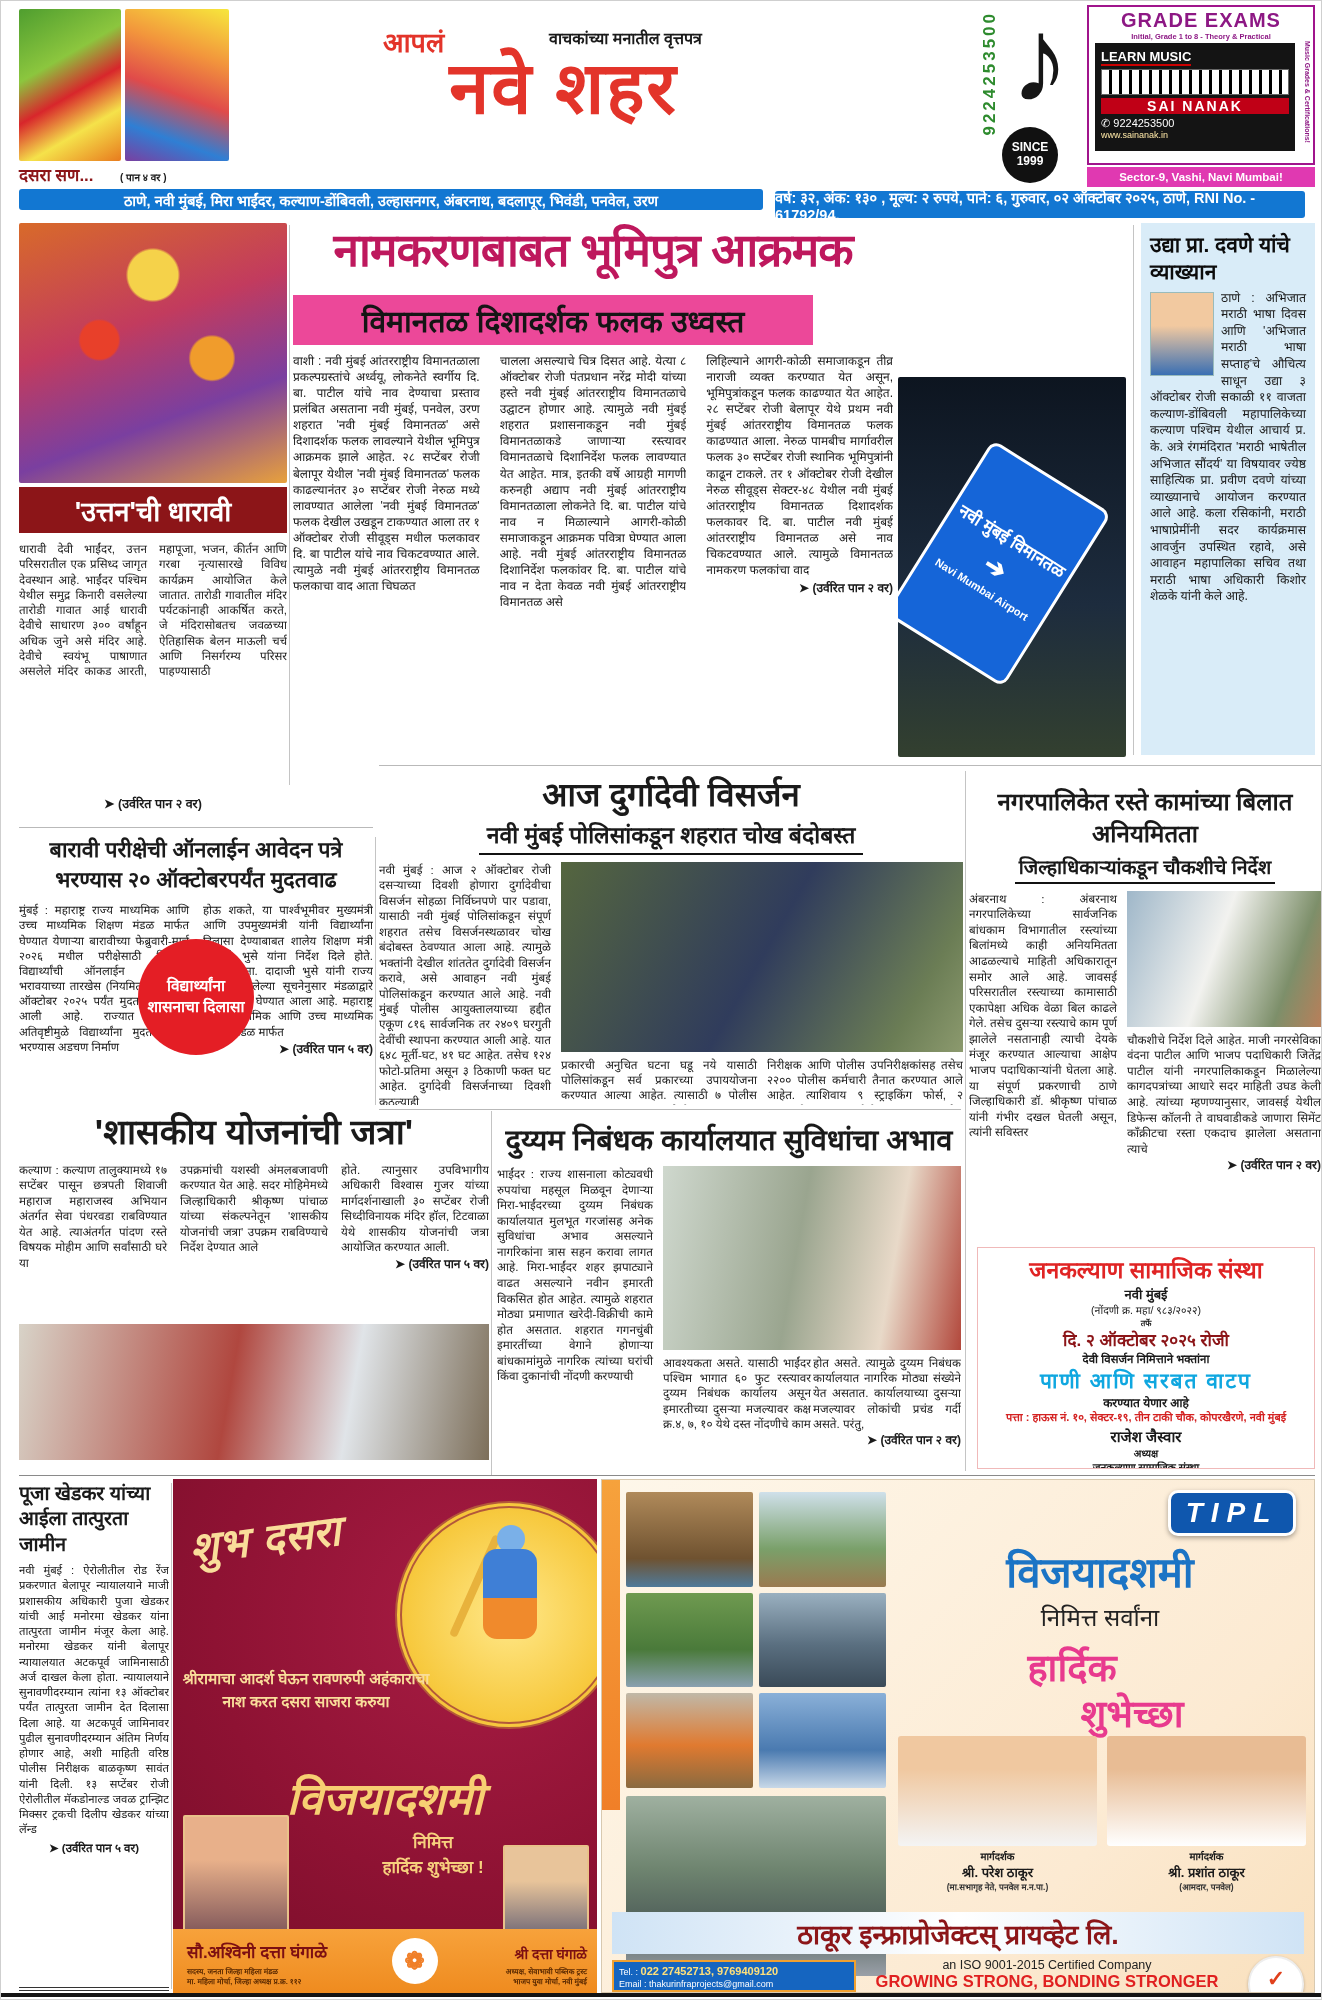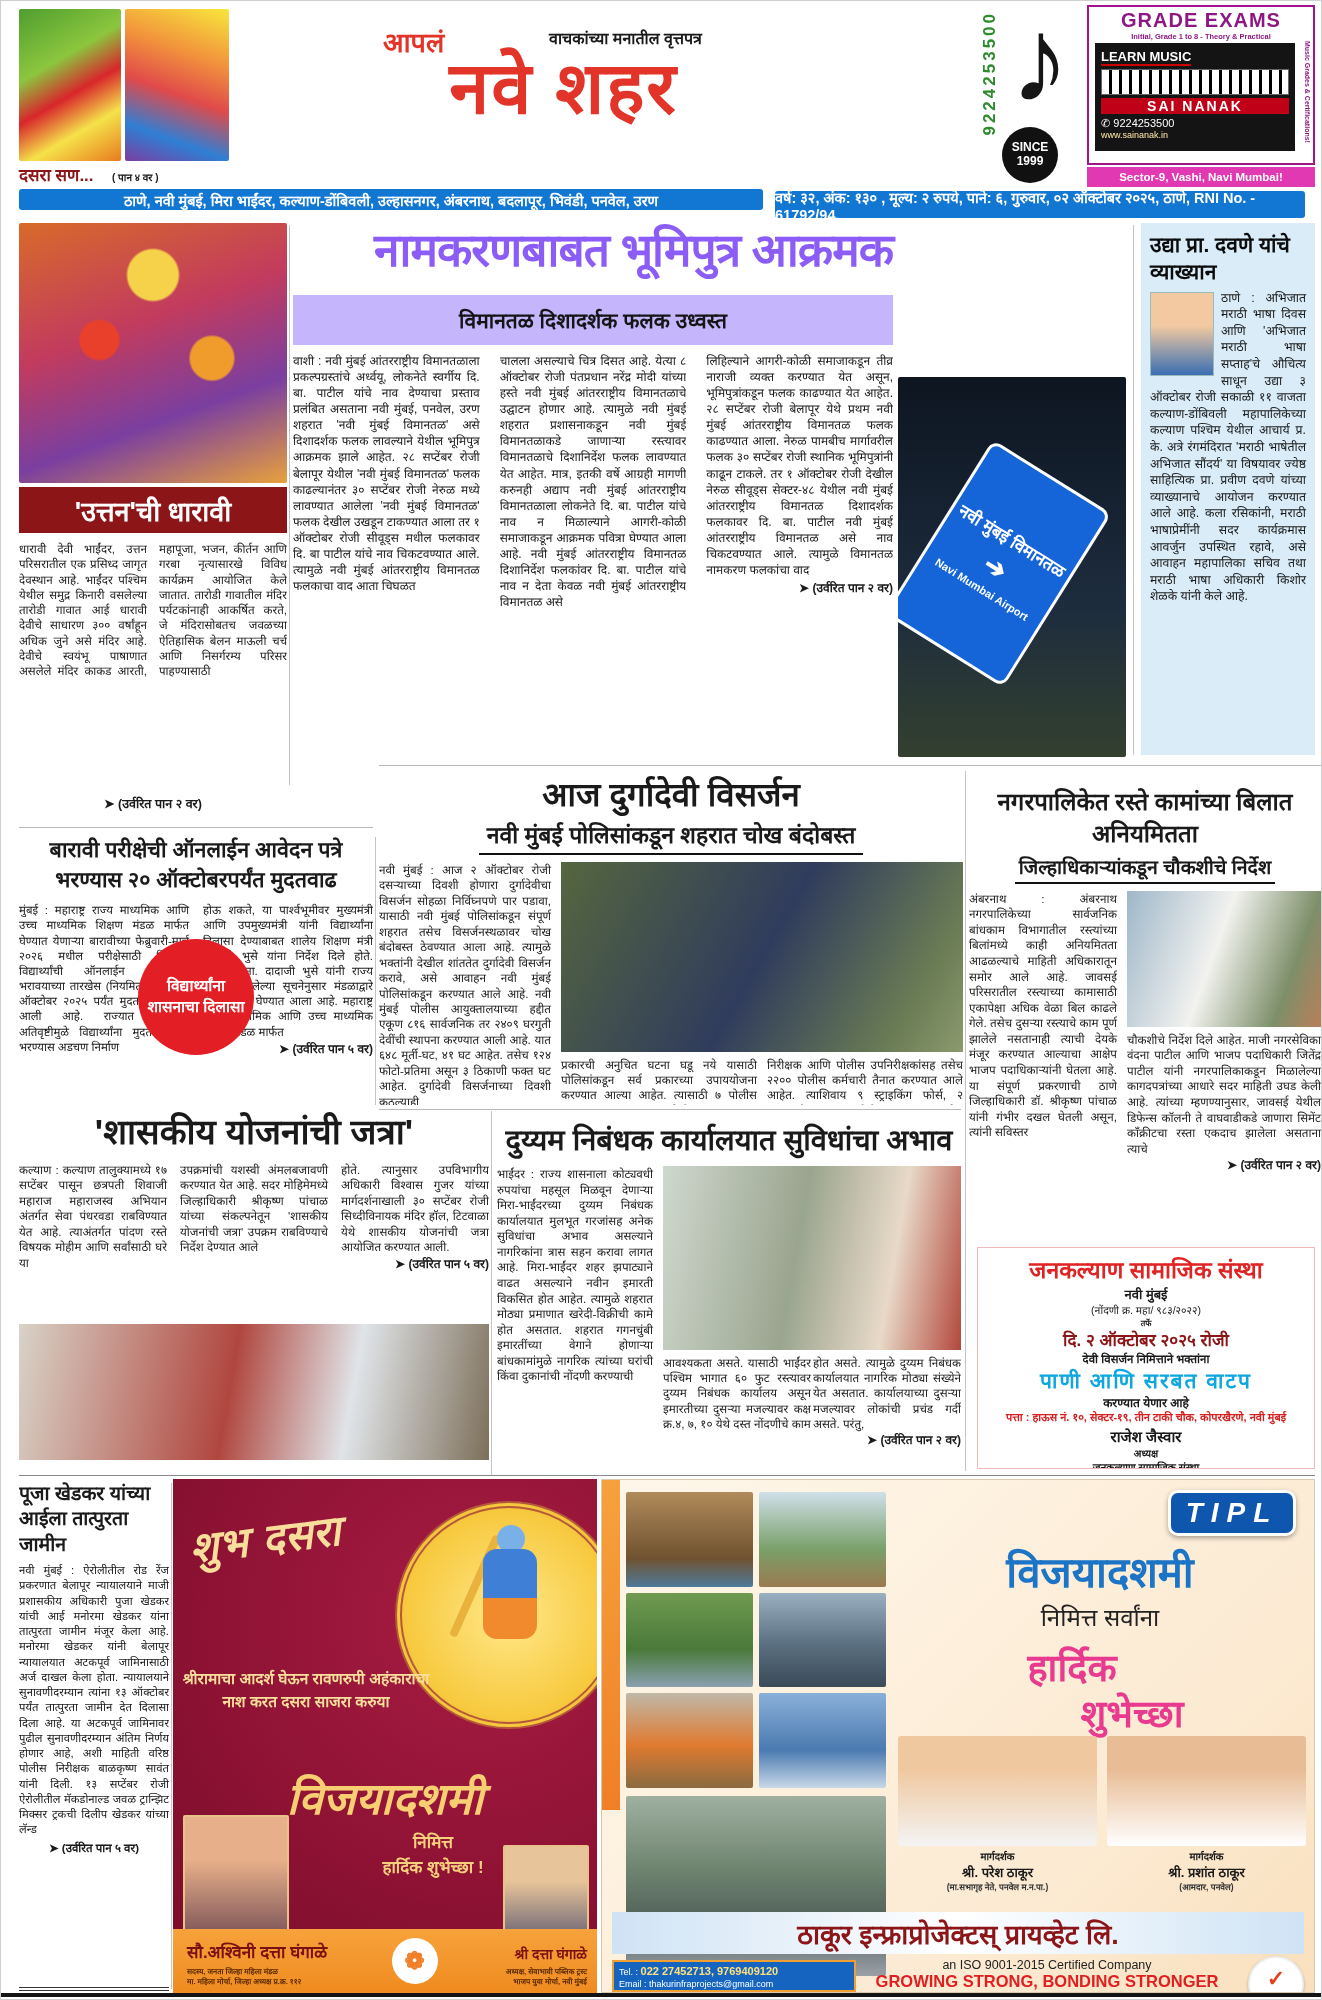--- a/index.html
+++ b/index.html
@@ -20,7 +20,7 @@
             background:linear-gradient(200deg,#f7e73c 0%,#f2953c 30%,#e04a4a 55%,#2f7fd4 80%,#7a3fa0 100%); }
   #fest-caption { left:18px; top:162px; width:270px; }
   #fest-caption .cap { color:#8c1518; font-weight:bold; font-size:17px; }
-  #fest-caption .cap-page { font-size:10px; font-weight:bold; margin-left:14px; }
+  #fest-caption .cap-page { font-size:10px; font-weight:bold; margin-left:22px; }
   #pre-title { left:382px; top:22px; color:#e3342a; font-weight:bold; font-size:27px; }
   #paper-title { left:290px; top:42px; width:545px; text-align:center; color:#e3342a;
                  font-weight:900; font-size:72px; line-height:1.25; letter-spacing:2px; }

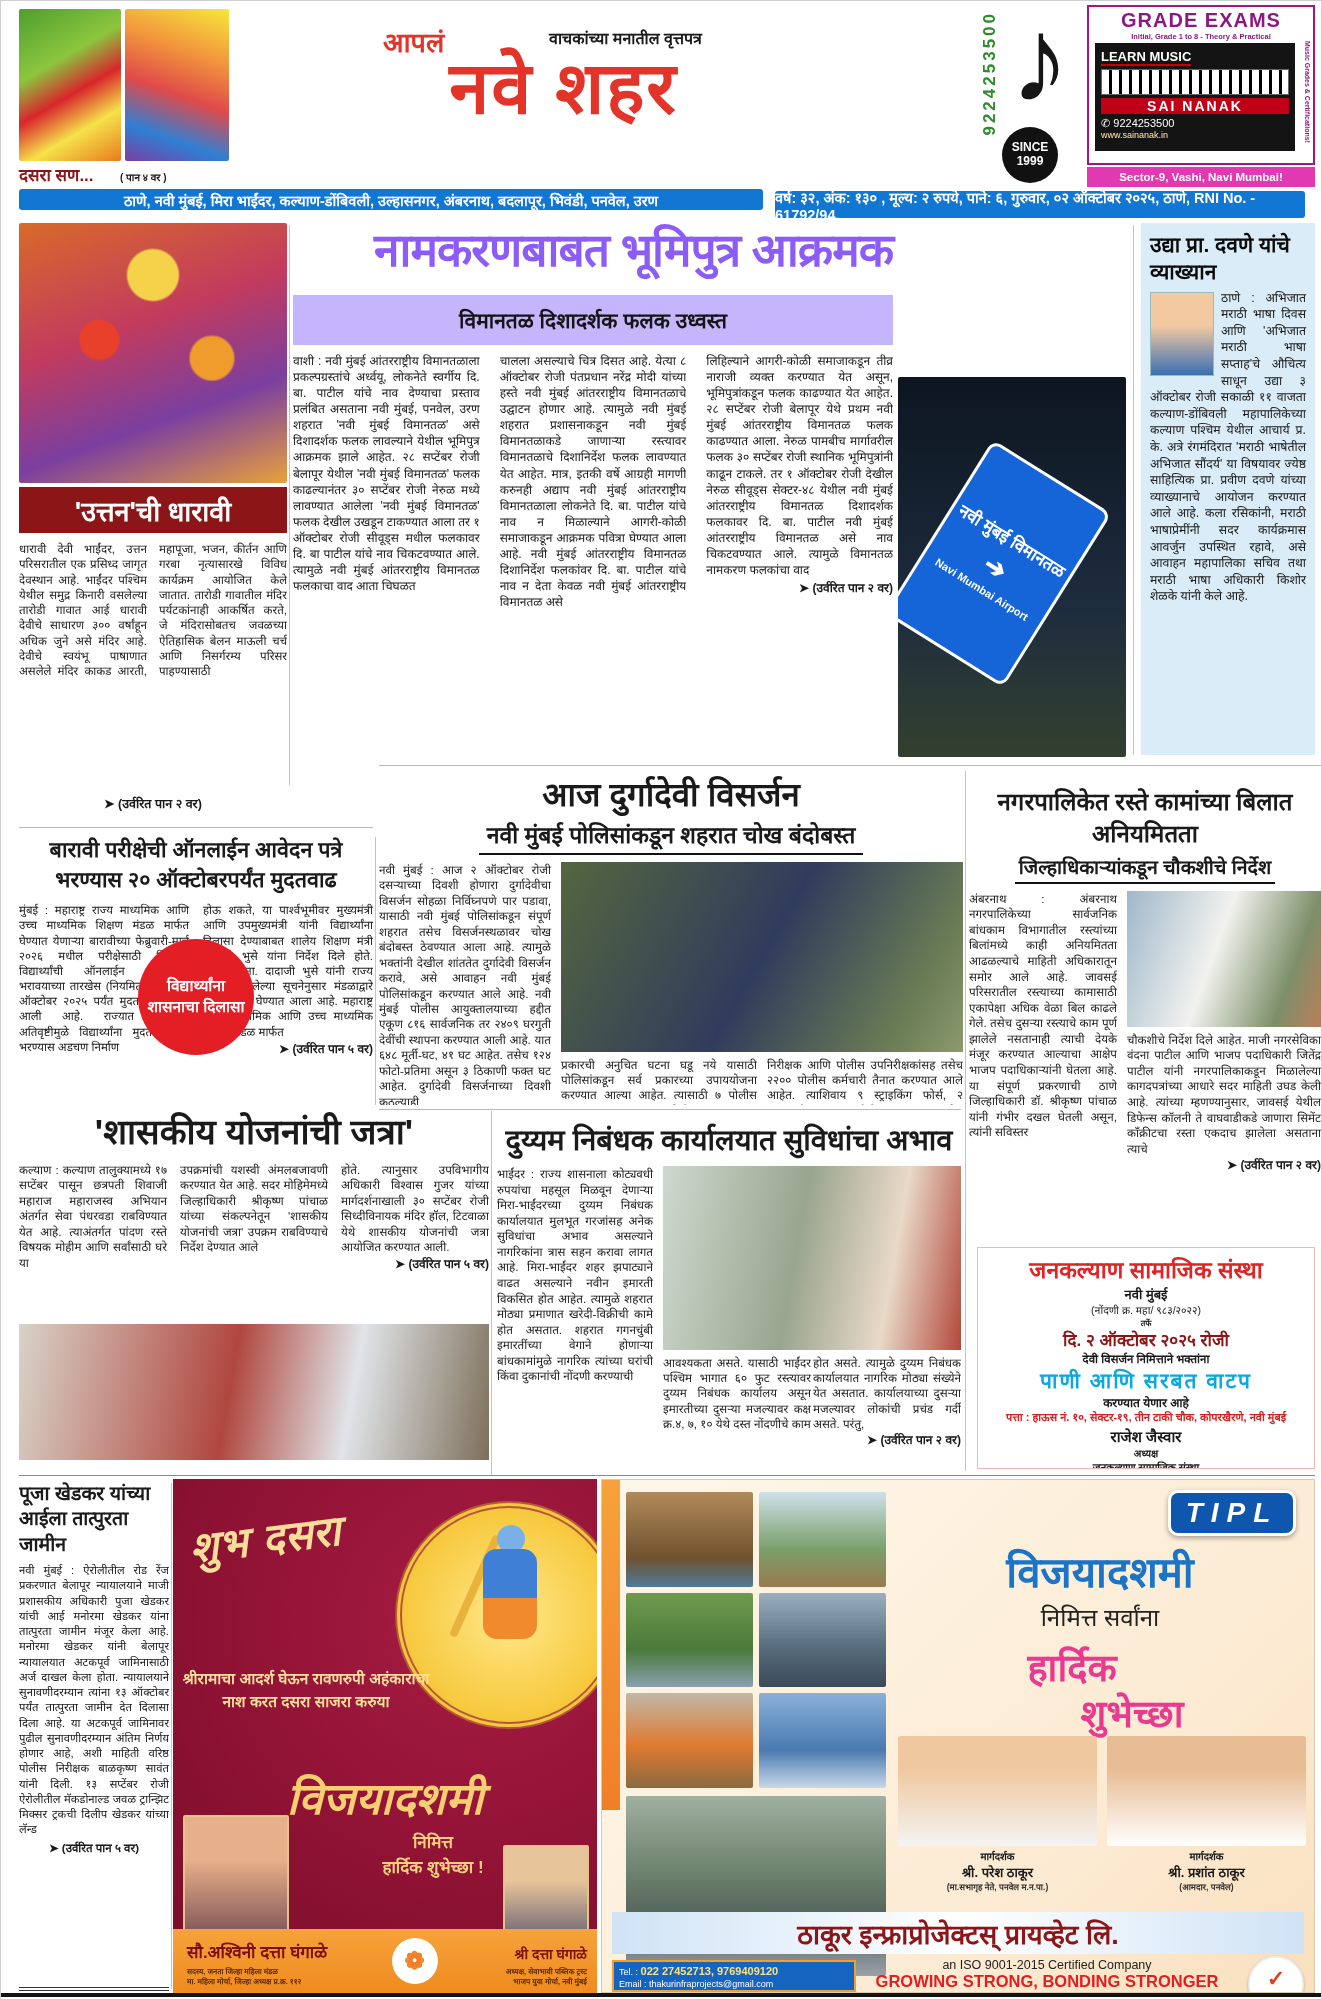--- a/index.html
+++ b/index.html
@@ -64,8 +64,8 @@
   #uttan-body { left:18px; top:540px; width:268px; height:250px; column-count:2; column-gap:12px;
                 font-size:11.6px; line-height:1.32; overflow:hidden; }
   #uttan-cont { left:18px; top:794px; width:268px; text-align:center; font-weight:bold; font-size:12.5px; }
-  #lead-headline { left:292px; top:220px; width:600px; font-size:46px; font-weight:900; text-align:right;
-                   line-height:1.3; letter-spacing:-1px; color:#8b5cf6; }
+  #lead-headline { left:292px; top:220px; width:600px; font-size:46px; font-weight:900; text-align:center;
+                   line-height:1.3; letter-spacing:-1px; color:#be185d; }
   #lead-subhead { left:292px; top:294px; width:600px; height:50px; background:#c4b5fd; color:#151515;
                   font-size:21px; font-weight:bold; }
   #lead-body { left:292px; top:352px; width:600px; height:412px; display:flex; gap:20px; overflow:hidden; }

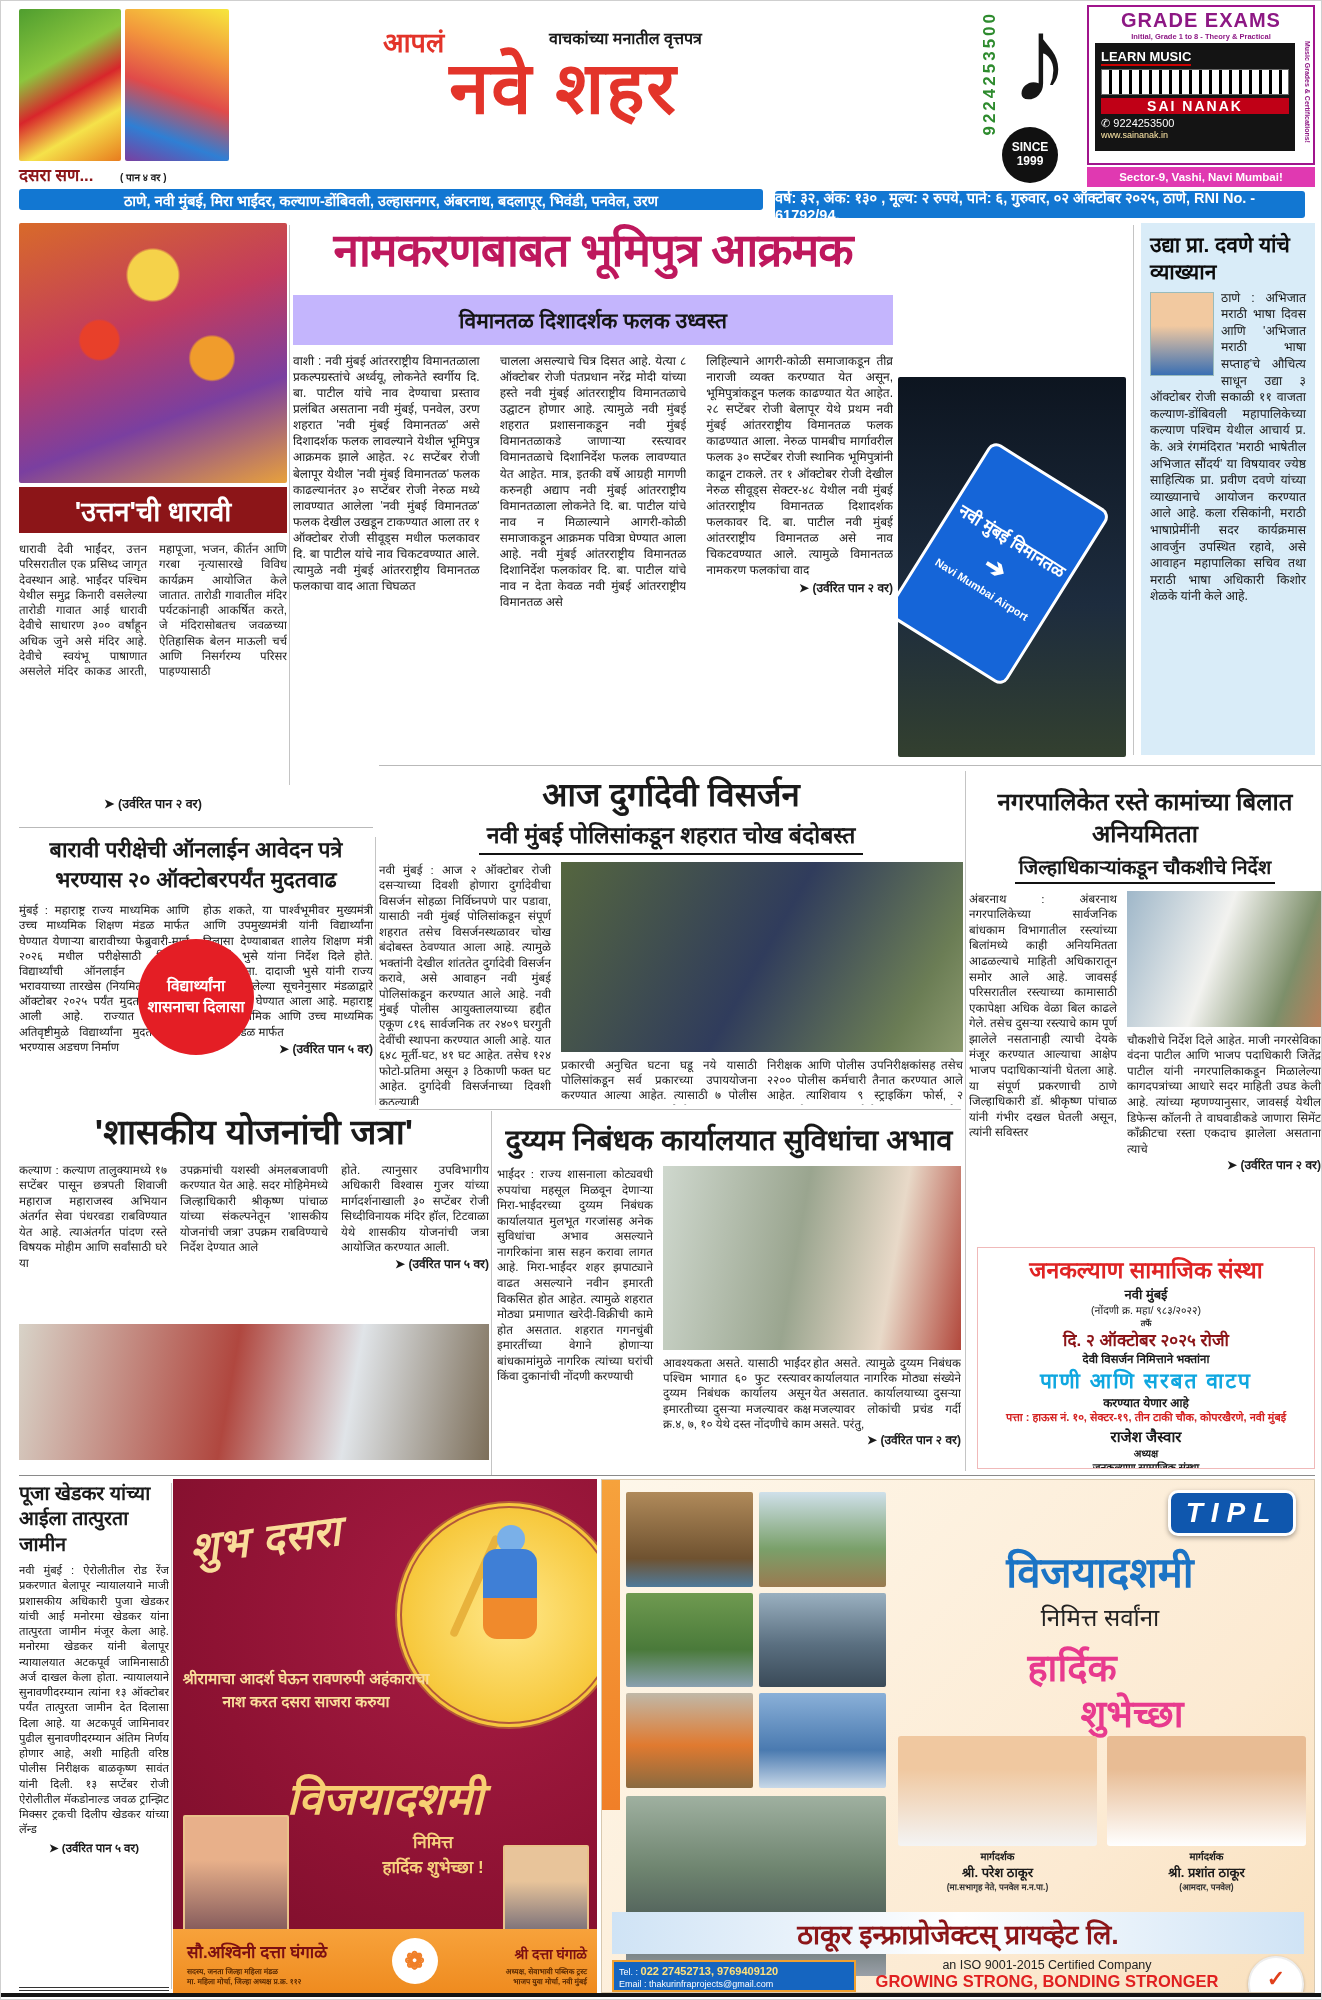--- a/index.html
+++ b/index.html
@@ -66,8 +66,8 @@
   #uttan-cont { left:18px; top:794px; width:268px; text-align:center; font-weight:bold; font-size:12.5px; }
   #lead-headline { left:292px; top:220px; width:600px; font-size:46px; font-weight:900; text-align:center;
                    line-height:1.3; letter-spacing:-1px; color:#be185d; }
-  #lead-subhead { left:292px; top:294px; width:600px; height:50px; background:#c4b5fd; color:#151515;
-                  font-size:21px; font-weight:bold; }
+  #lead-subhead { left:292px; top:294px; width:520px; height:50px; background:#ec4899; color:#151515;
+                  font-size:30px; font-weight:bold; }
   #lead-body { left:292px; top:352px; width:600px; height:412px; display:flex; gap:20px; overflow:hidden; }
   #lead-body .col { flex:1; font-size:12px; line-height:1.34; overflow:hidden; }
   #photo-sign { left:897px; top:376px; width:228px; height:380px;

